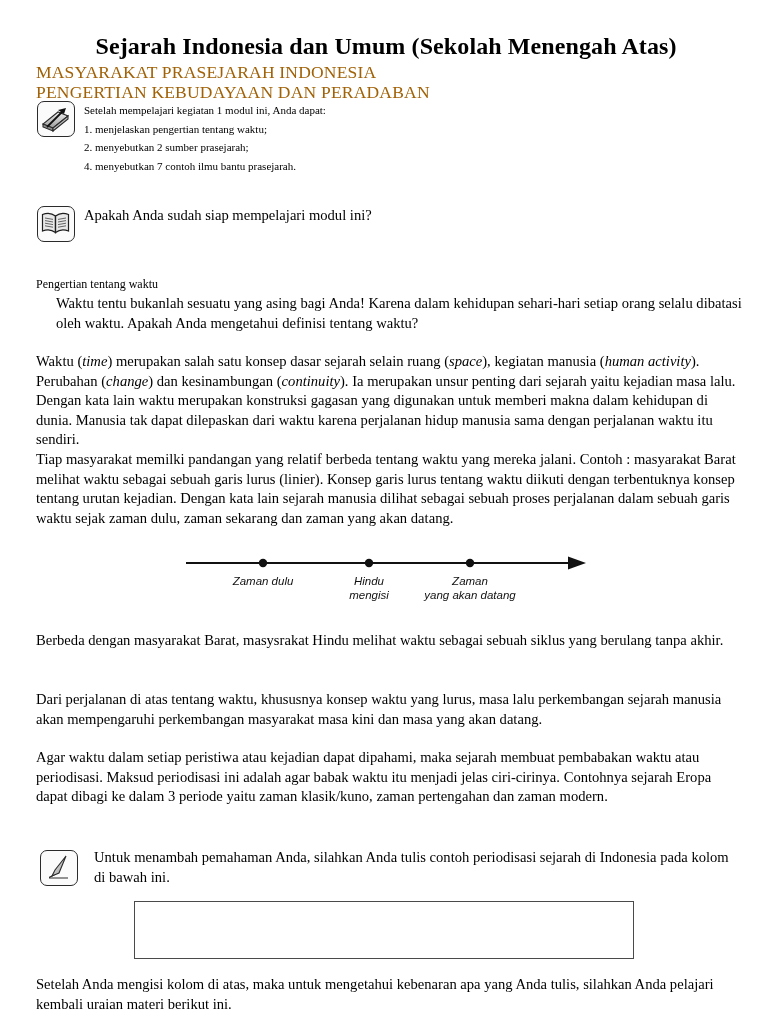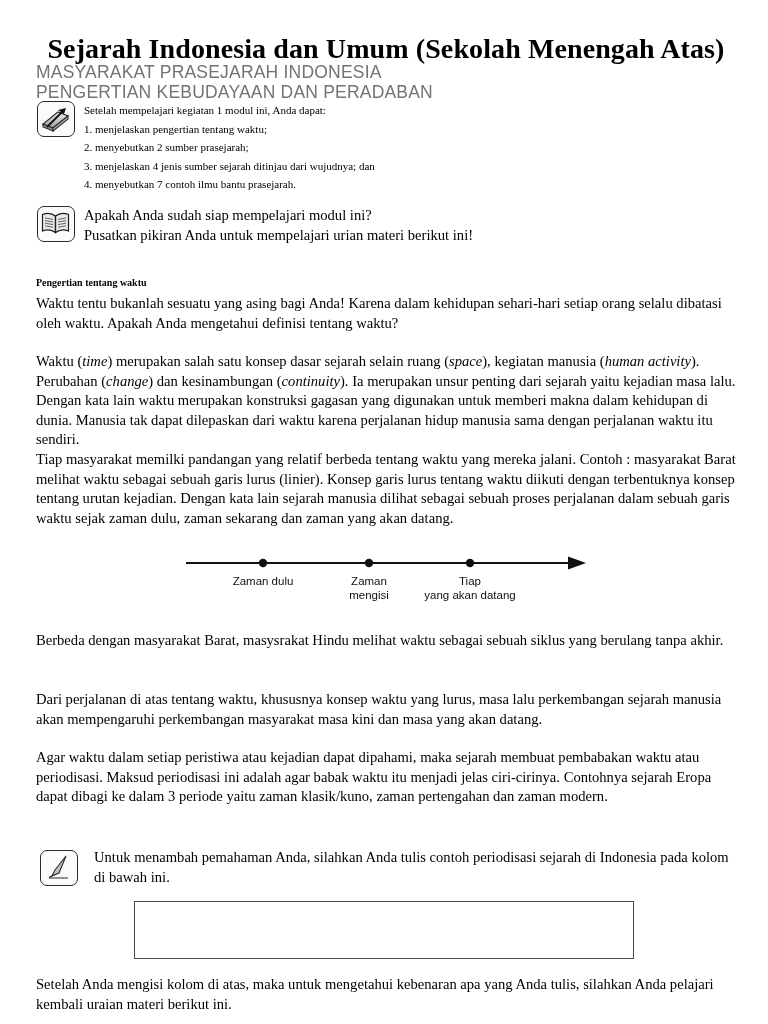--- a/index.html
+++ b/index.html
@@ -31,7 +31,7 @@
     text-align: center;
     font-family: "Liberation Serif", serif;
     font-weight: bold;
-    font-size: 28px;
+    font-size: 24px;
     letter-spacing: 0.1px;
     white-space: nowrap;
   }

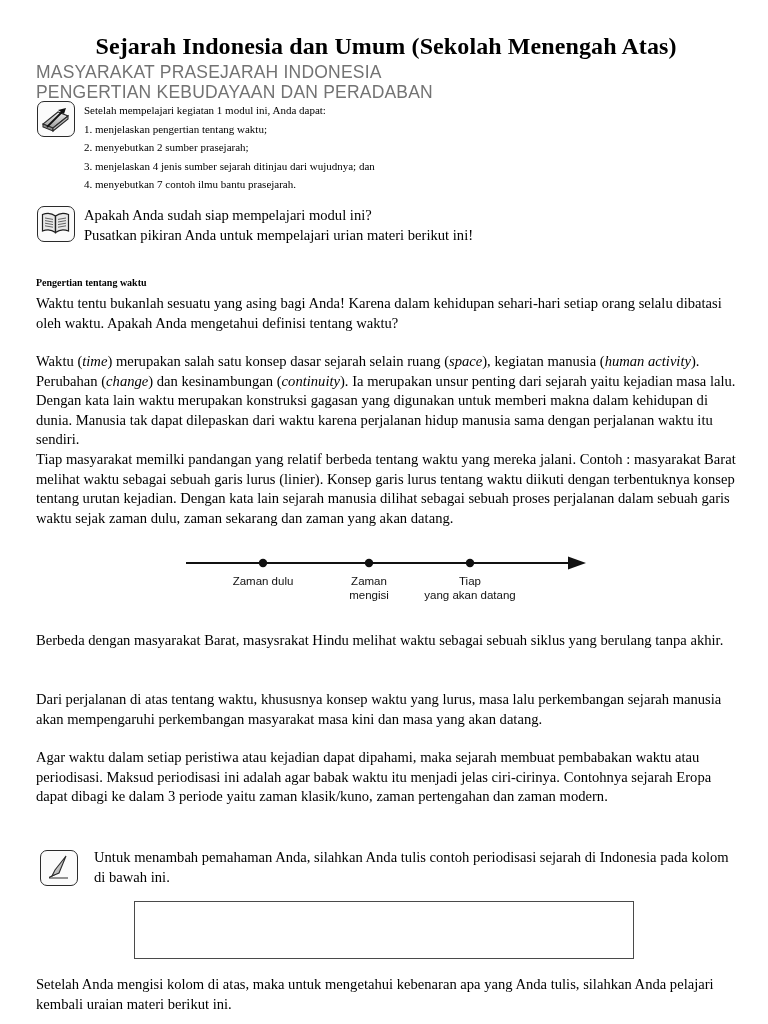--- a/index.html
+++ b/index.html
@@ -38,11 +38,11 @@
   .sub-title {
     position: absolute;
     left: 36px;
-    font-family: Liberation Sans, sans-serif;
+    font-family: Liberation Serif, serif;
     font-size: 17.5px;
     font-weight: 400;
     letter-spacing: 0.2px;
-    color: #737373;
+    color: #a16207;
   }
   #subtitle-1 { top: 62px; }
   #subtitle-2 { top: 82px; }

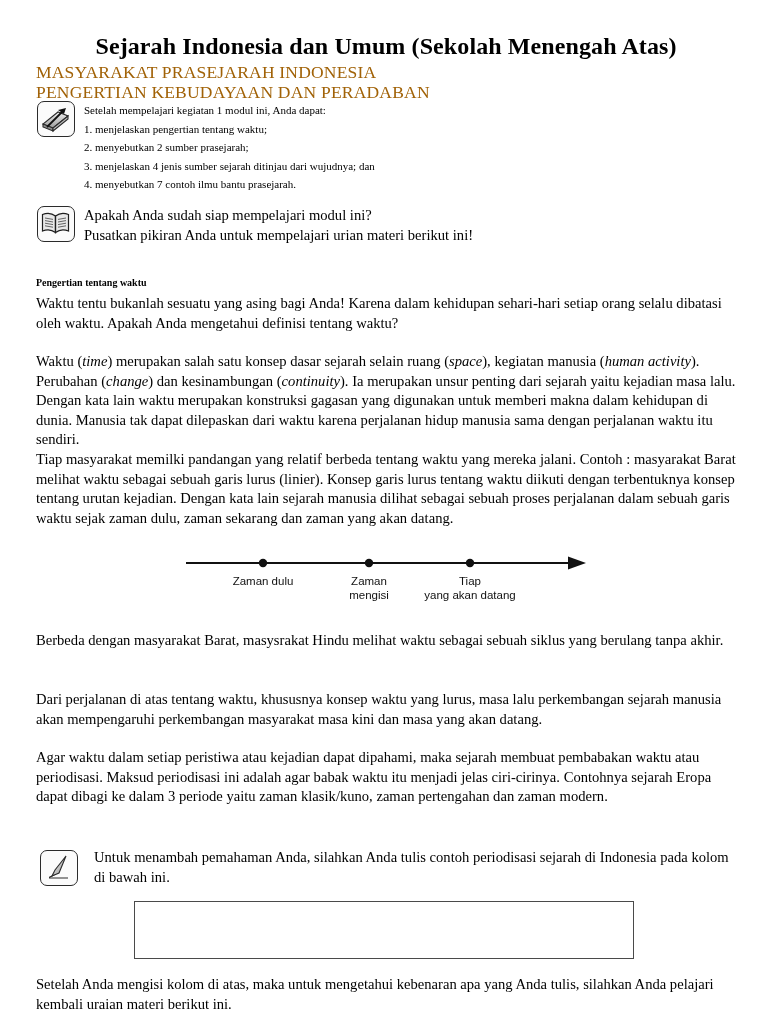--- a/index.html
+++ b/index.html
@@ -184,7 +184,6 @@
     <div>Setelah mempelajari kegiatan 1 modul ini, Anda dapat:</div>
     <div class="li">1. menjelaskan pengertian tentang waktu;</div>
     <div class="li">2. menyebutkan 2 sumber prasejarah;</div>
-    <div class="li">3. menjelaskan 4 jenis sumber sejarah ditinjau dari wujudnya; dan</div>
     <div class="li">4. menyebutkan 7 contoh ilmu bantu prasejarah.</div>
   </div>
 

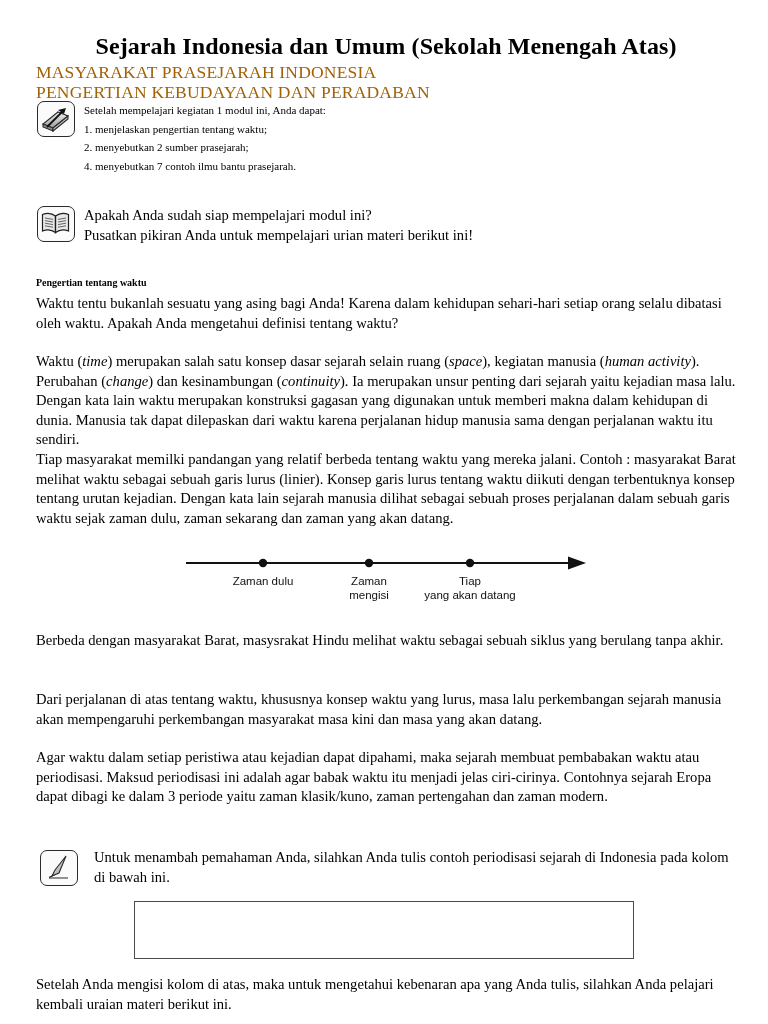--- a/index.html
+++ b/index.html
@@ -207,7 +207,6 @@
 
   <div class="ready-text">
     <div>Apakah Anda sudah siap mempelajari modul ini?</div>
-    <div>Pusatkan pikiran Anda untuk mempelajari urian materi berikut ini!</div>
   </div>
 
   <div class="section-head">Pengertian tentang waktu</div>

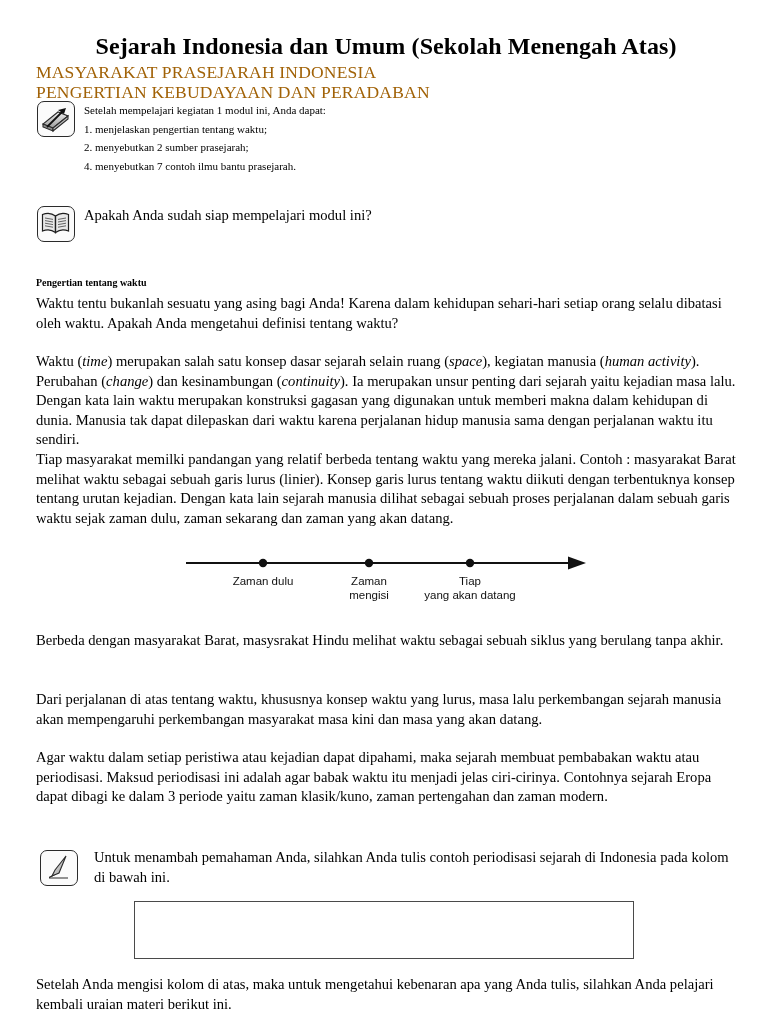--- a/index.html
+++ b/index.html
@@ -85,8 +85,8 @@
     position: absolute;
     left: 36px;
     top: 277px;
-    font-size: 10px;
-    font-weight: bold;
+    font-size: 12px;
+    font-weight: normal;
   }
   p.para {
     position: absolute;

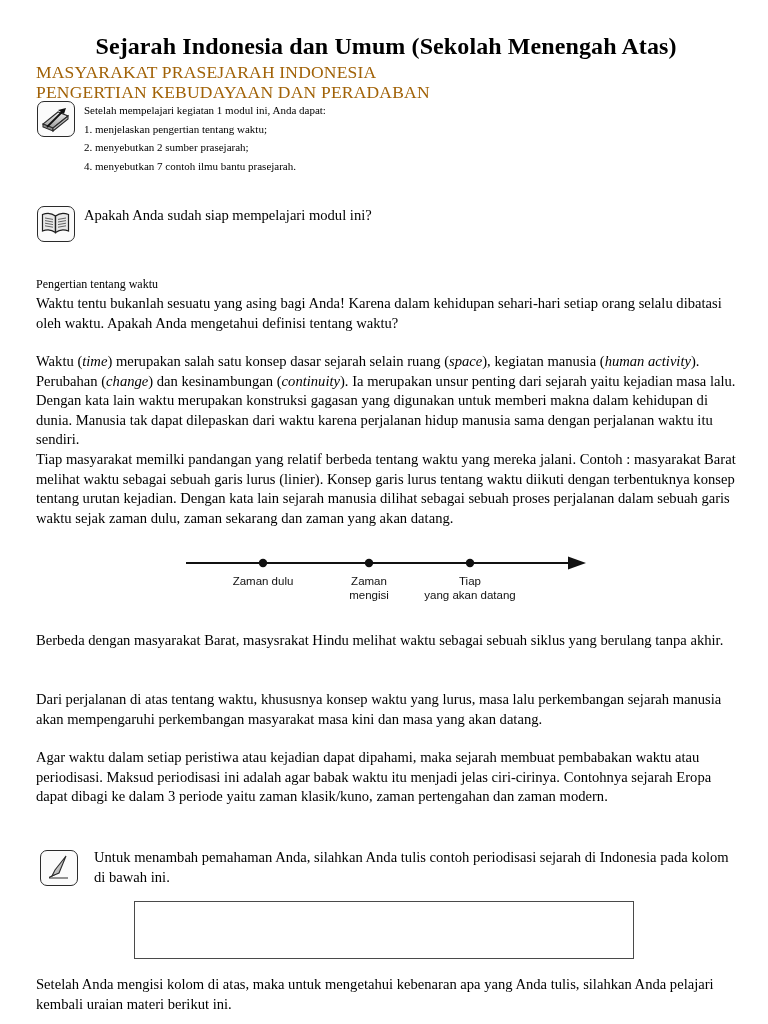--- a/index.html
+++ b/index.html
@@ -97,7 +97,7 @@
     line-height: 19.6px;
     text-align: left;
   }
-  #para-1 { top: 294px; }
+  #para-1 { top: 294px; margin-left: 20px; }
   #para-2 { top: 352px; }
   #para-3 { top: 450px; }
   #para-4 { top: 631px; }

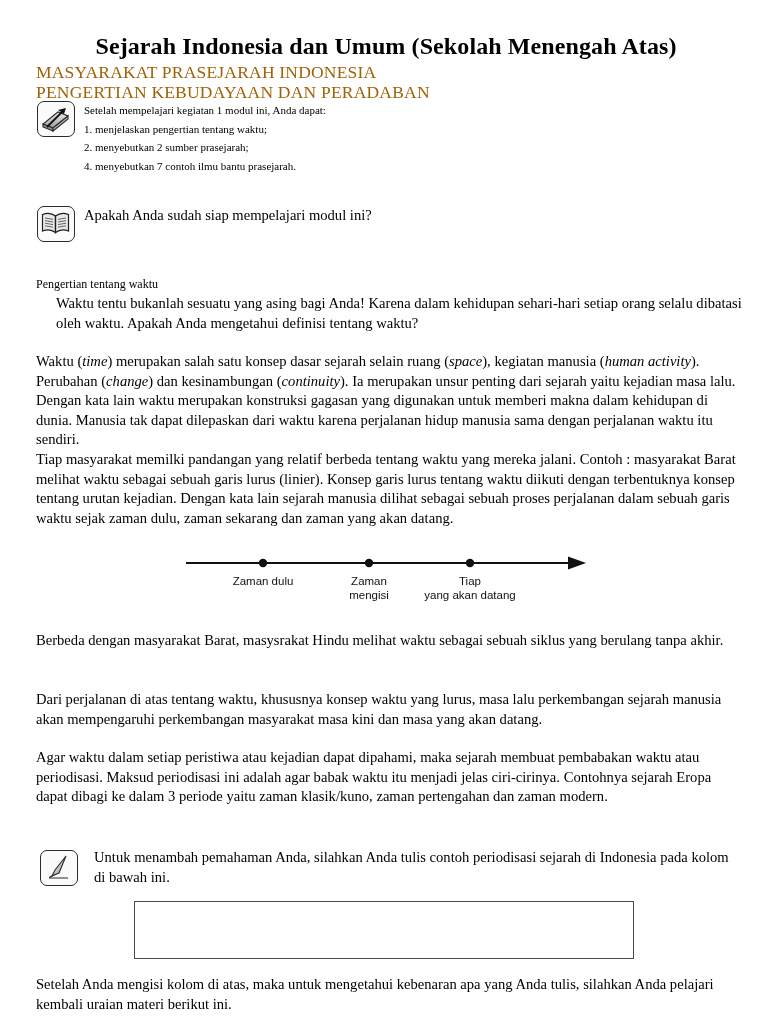--- a/index.html
+++ b/index.html
@@ -130,6 +130,7 @@
     text-align: center;
     transform: translateX(-50%);
     white-space: nowrap;
+    font-style: italic;
   }
   #tl-label-0 { left: 103px; top: 22px; }
   #tl-label-1 { left: 209px; top: 22px; }

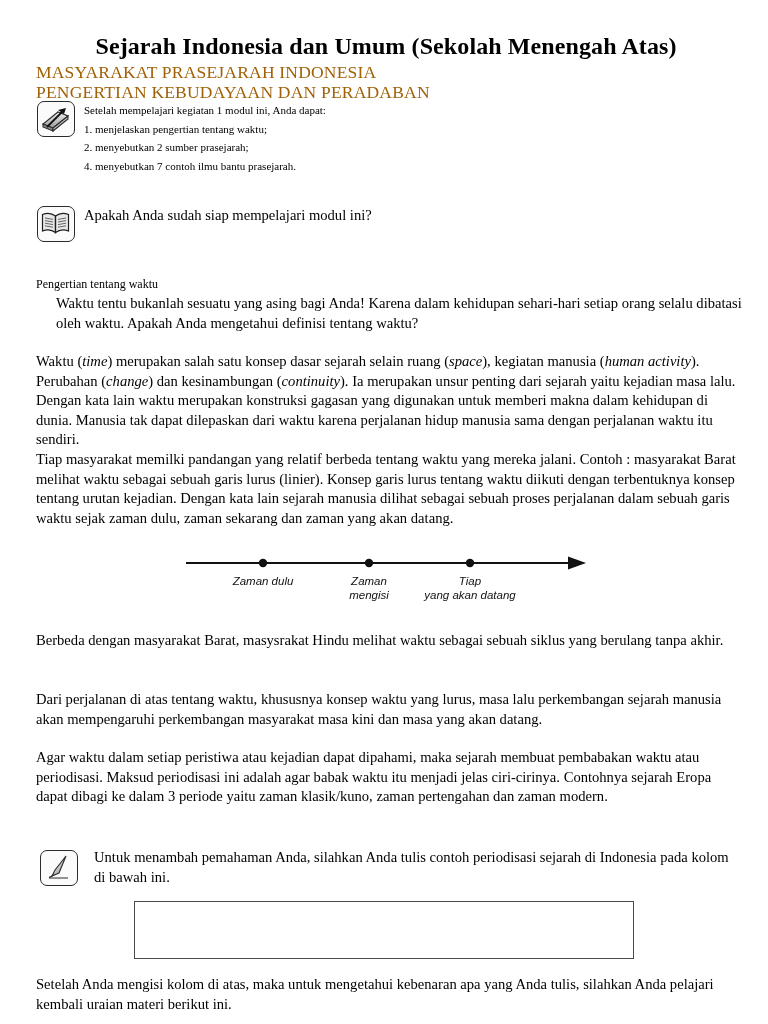--- a/index.html
+++ b/index.html
@@ -231,7 +231,7 @@
         <div>Zaman dulu</div>
       </div>
       <div class="tl-label" id="tl-label-1">
-        <div>Zaman</div>
+        <div>Hindu</div>
         <div>mengisi</div>
       </div>
       <div class="tl-label" id="tl-label-2">

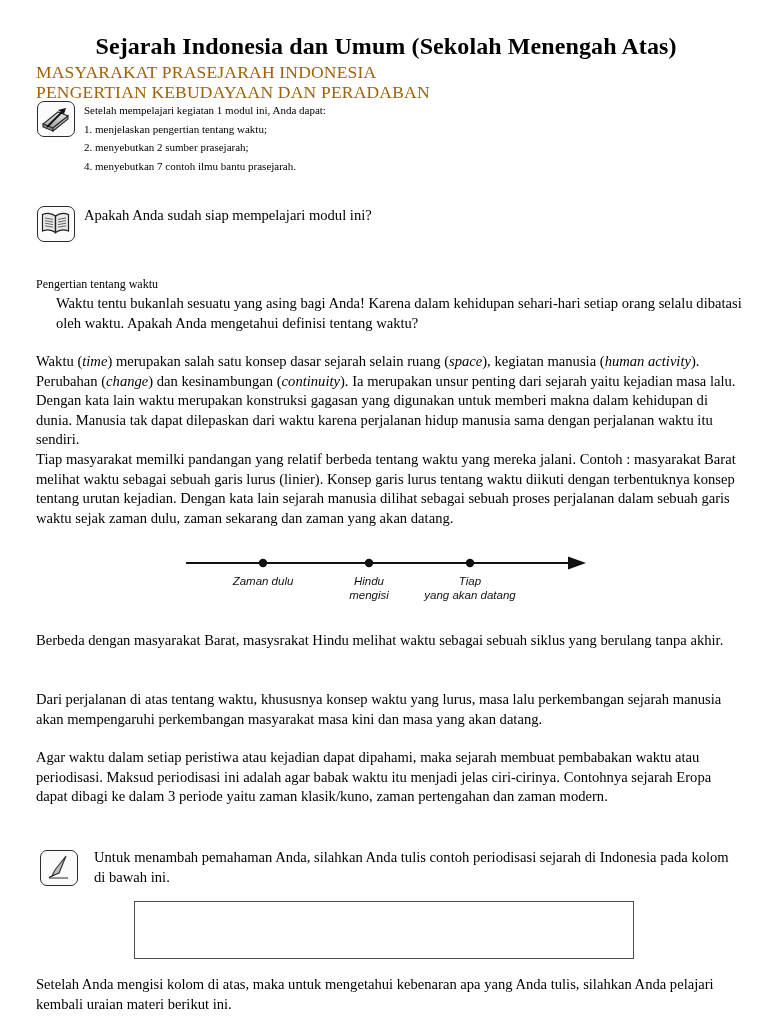--- a/index.html
+++ b/index.html
@@ -235,7 +235,7 @@
         <div>mengisi</div>
       </div>
       <div class="tl-label" id="tl-label-2">
-        <div>Tiap</div>
+        <div>Zaman</div>
         <div>yang akan datang</div>
       </div>
     </div>

